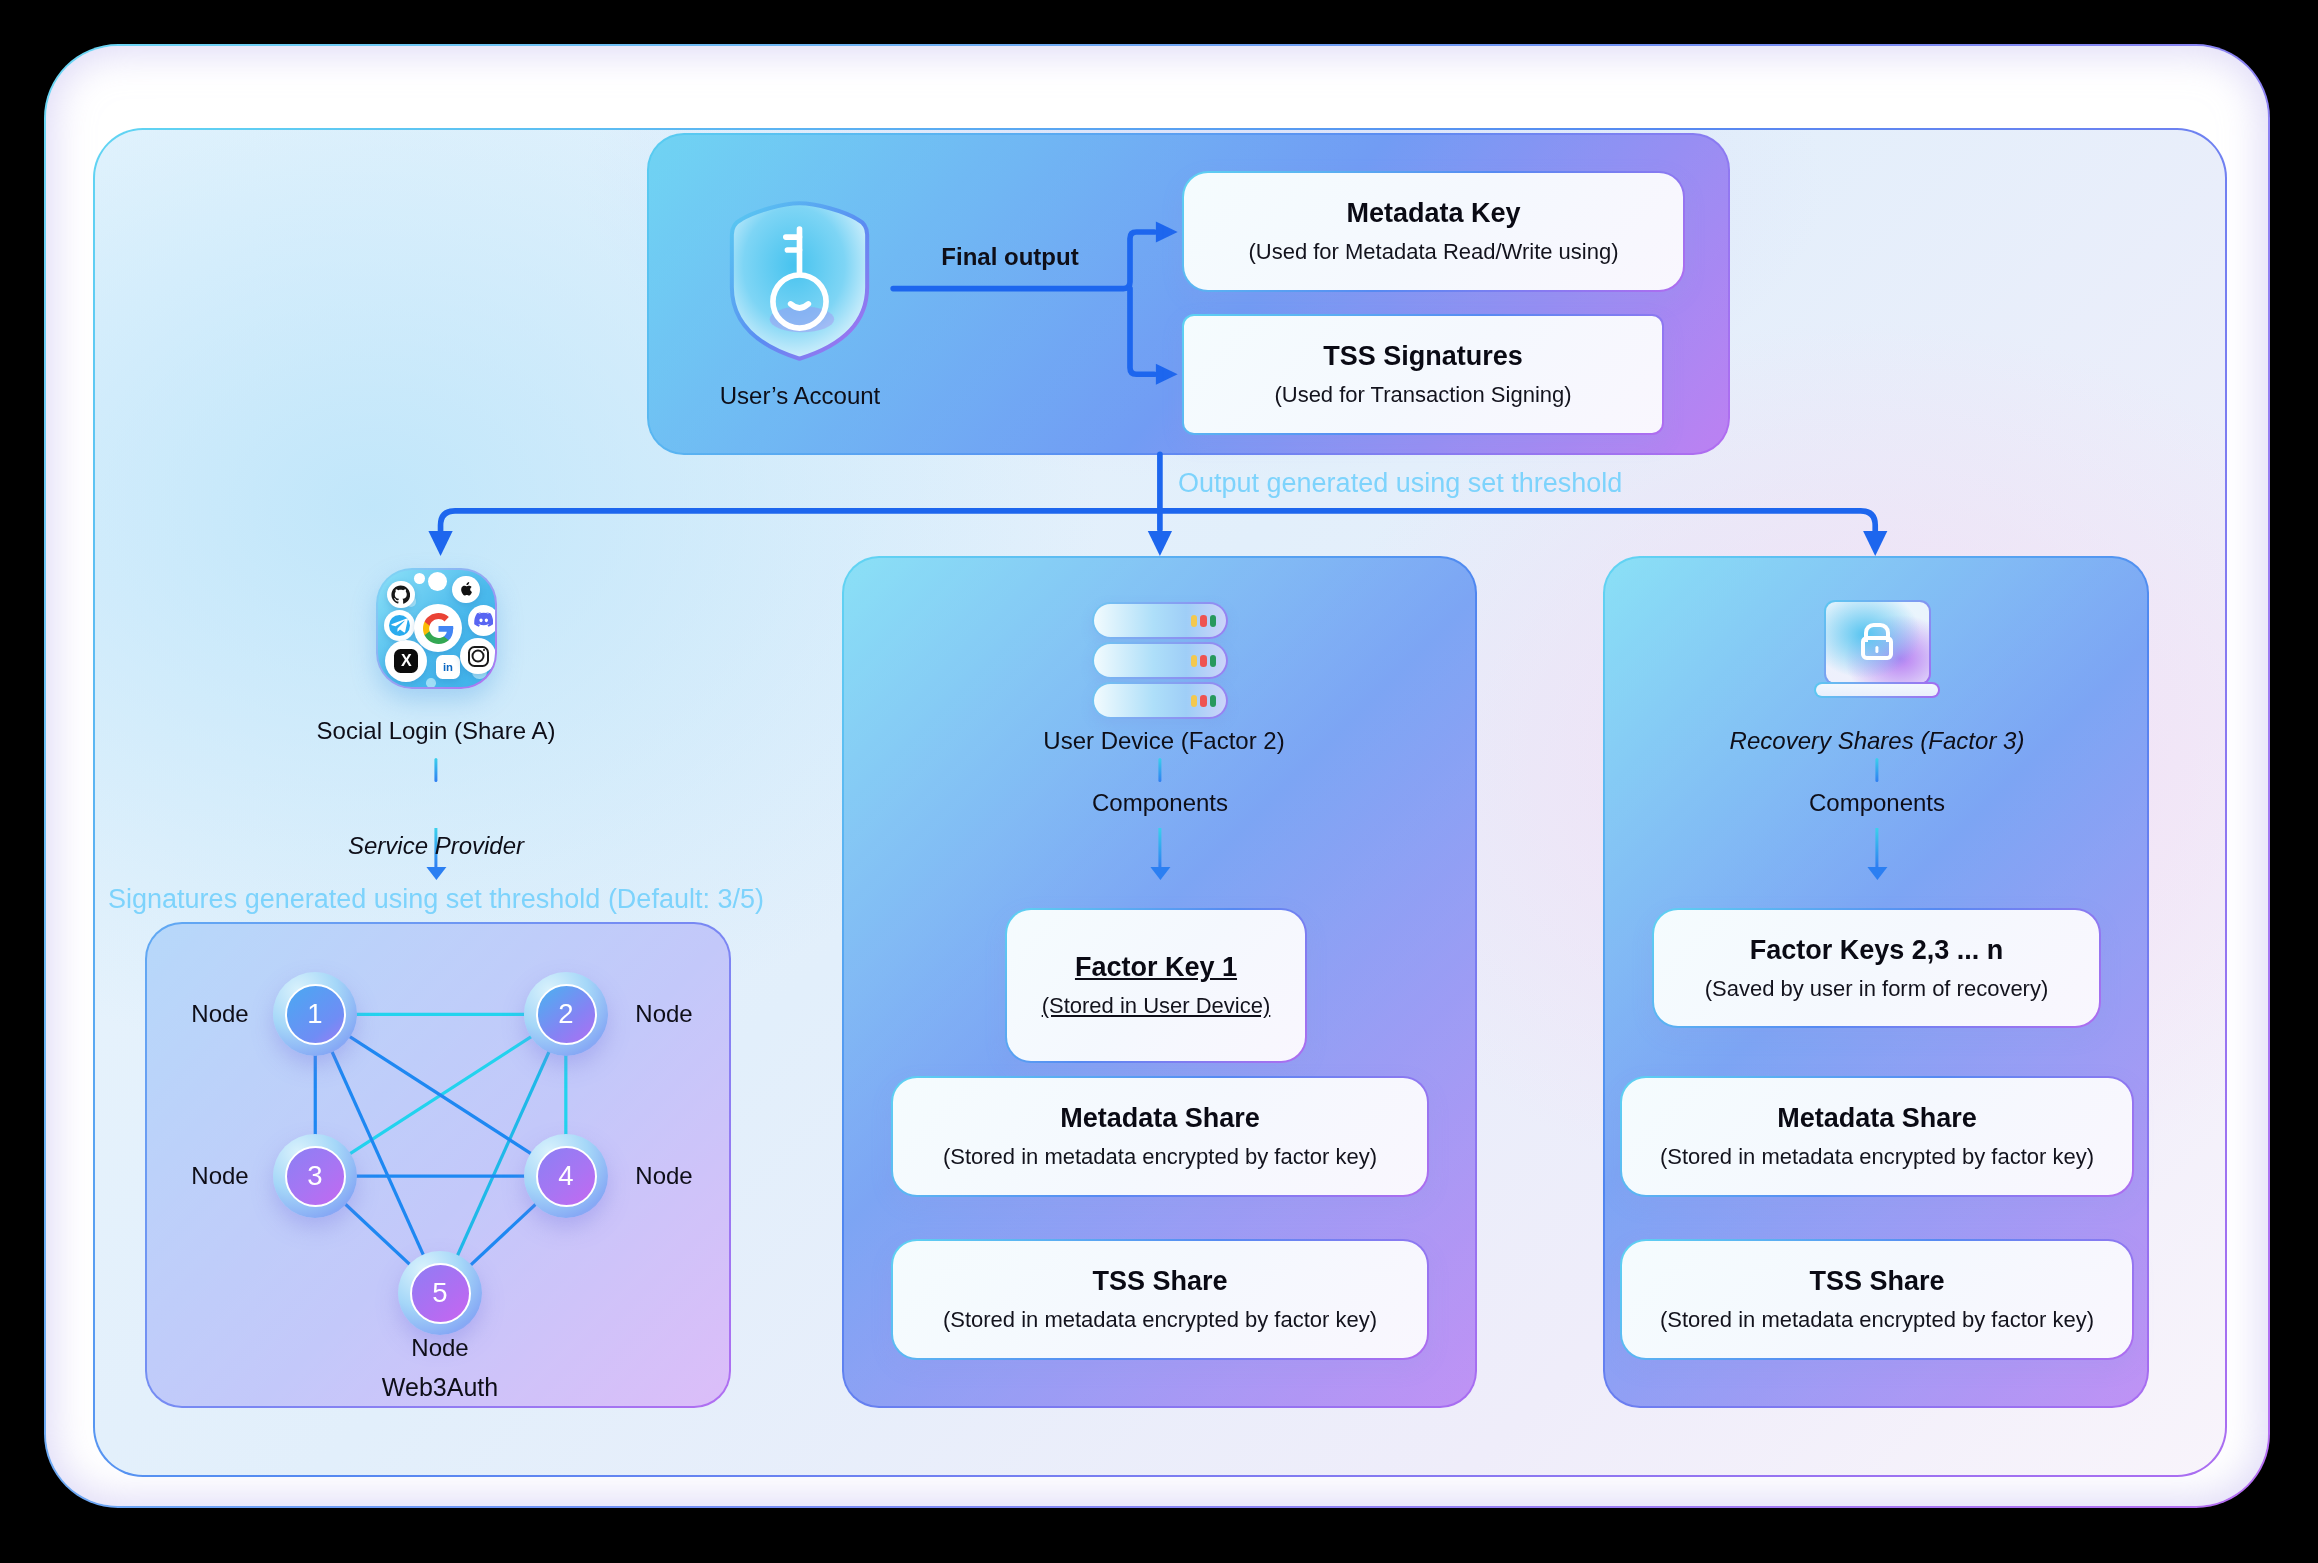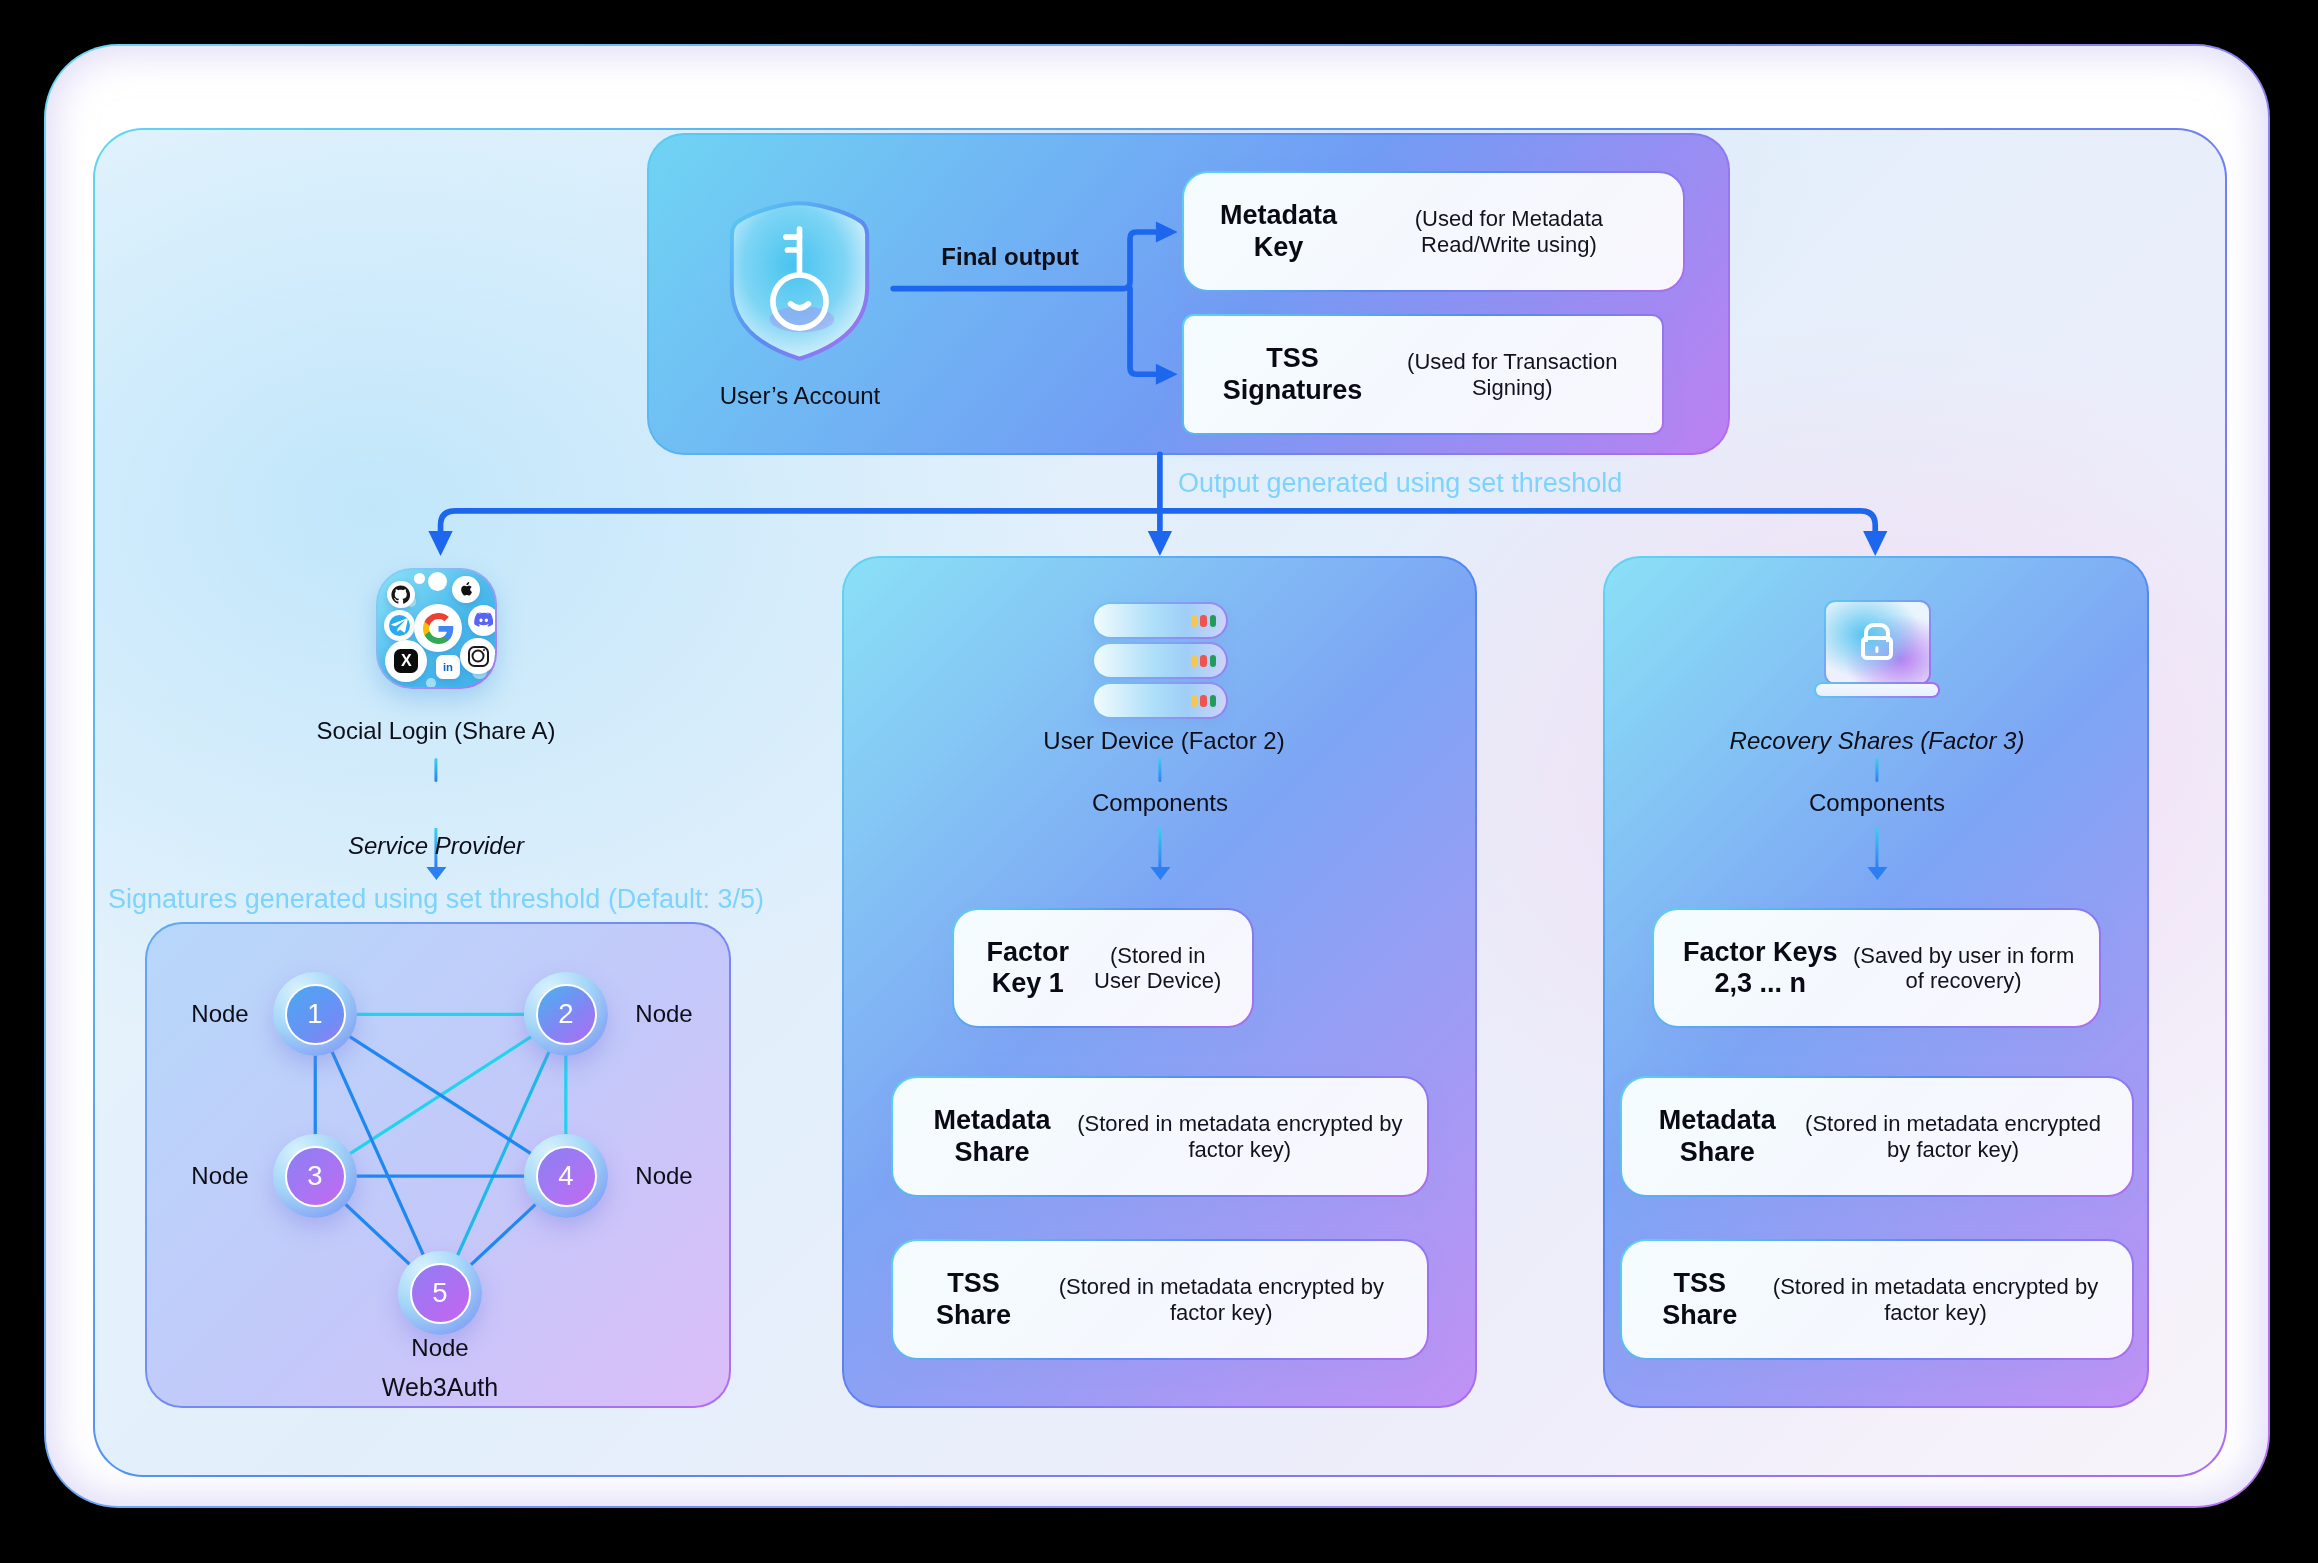--- a/index.html
+++ b/index.html
@@ -47,7 +47,7 @@
   .panel.recovery { left:1603px; top:556px; width:546px; height:852px; }
   .card {
     position:absolute; border-radius:26px; border:2.4px solid transparent;
-    display:flex; flex-direction:row; align-items:center; justify-content:center; gap:9.7px;
+    display:flex; flex-direction:column; align-items:center; justify-content:center; gap:9.7px;
     background: linear-gradient(rgba(253,254,255,.95),rgba(253,254,255,.95)) padding-box,
       linear-gradient(135deg,#5ed3f2 0%,#568af2 50%,#b06cf0 100%) border-box;
     box-shadow: 0 8px 21px rgba(140,150,230,.16);

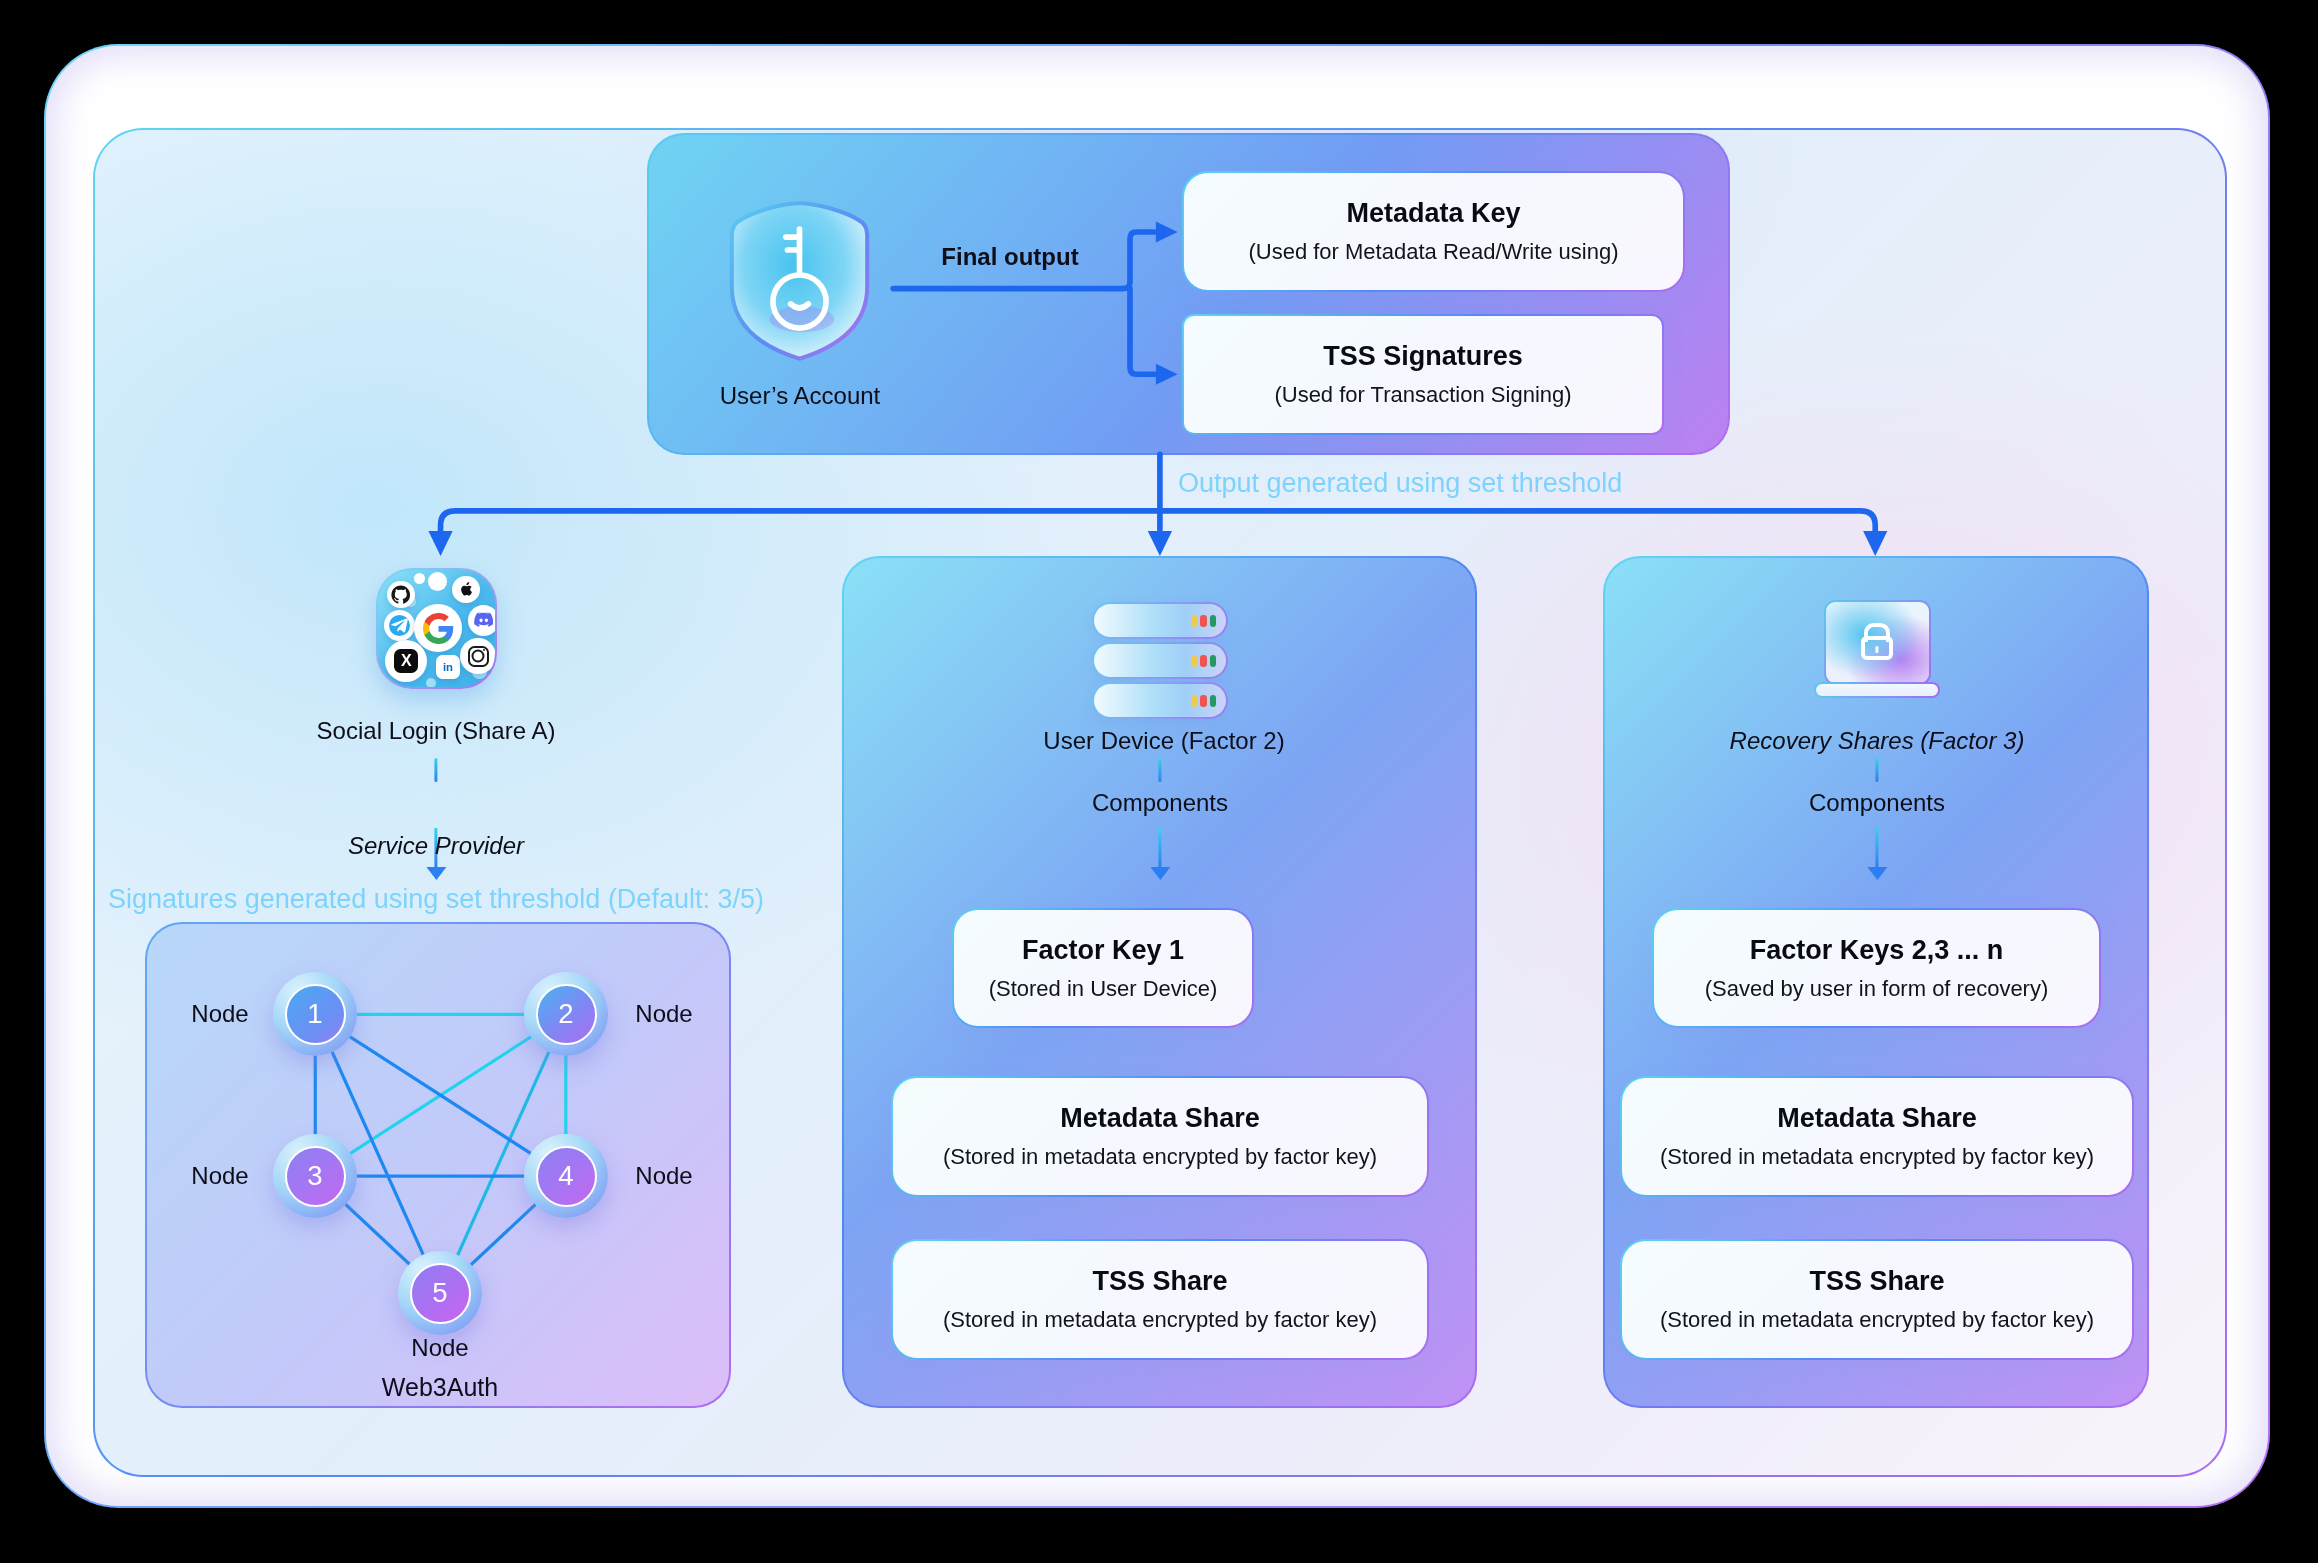--- a/index.html
+++ b/index.html
@@ -59,7 +59,7 @@
   .card.mk  { left:1182px; top:171px; width:503px; height:121px; }
   .card.tss { left:1182px; top:314px; width:482px; height:121px;border-radius:12px; }
   
-  .card.fk1 { left:952px; top:908px; width:302px; height:120px; }
+  .card.fk1 { left:1005px; top:908px; width:302px; height:155px;text-decoration:underline; }
   .card.ms1 { left:891px; top:1076px; width:538px; height:121px; }
   .card.ts1 { left:891px; top:1239px; width:538px; height:121px; }
   

